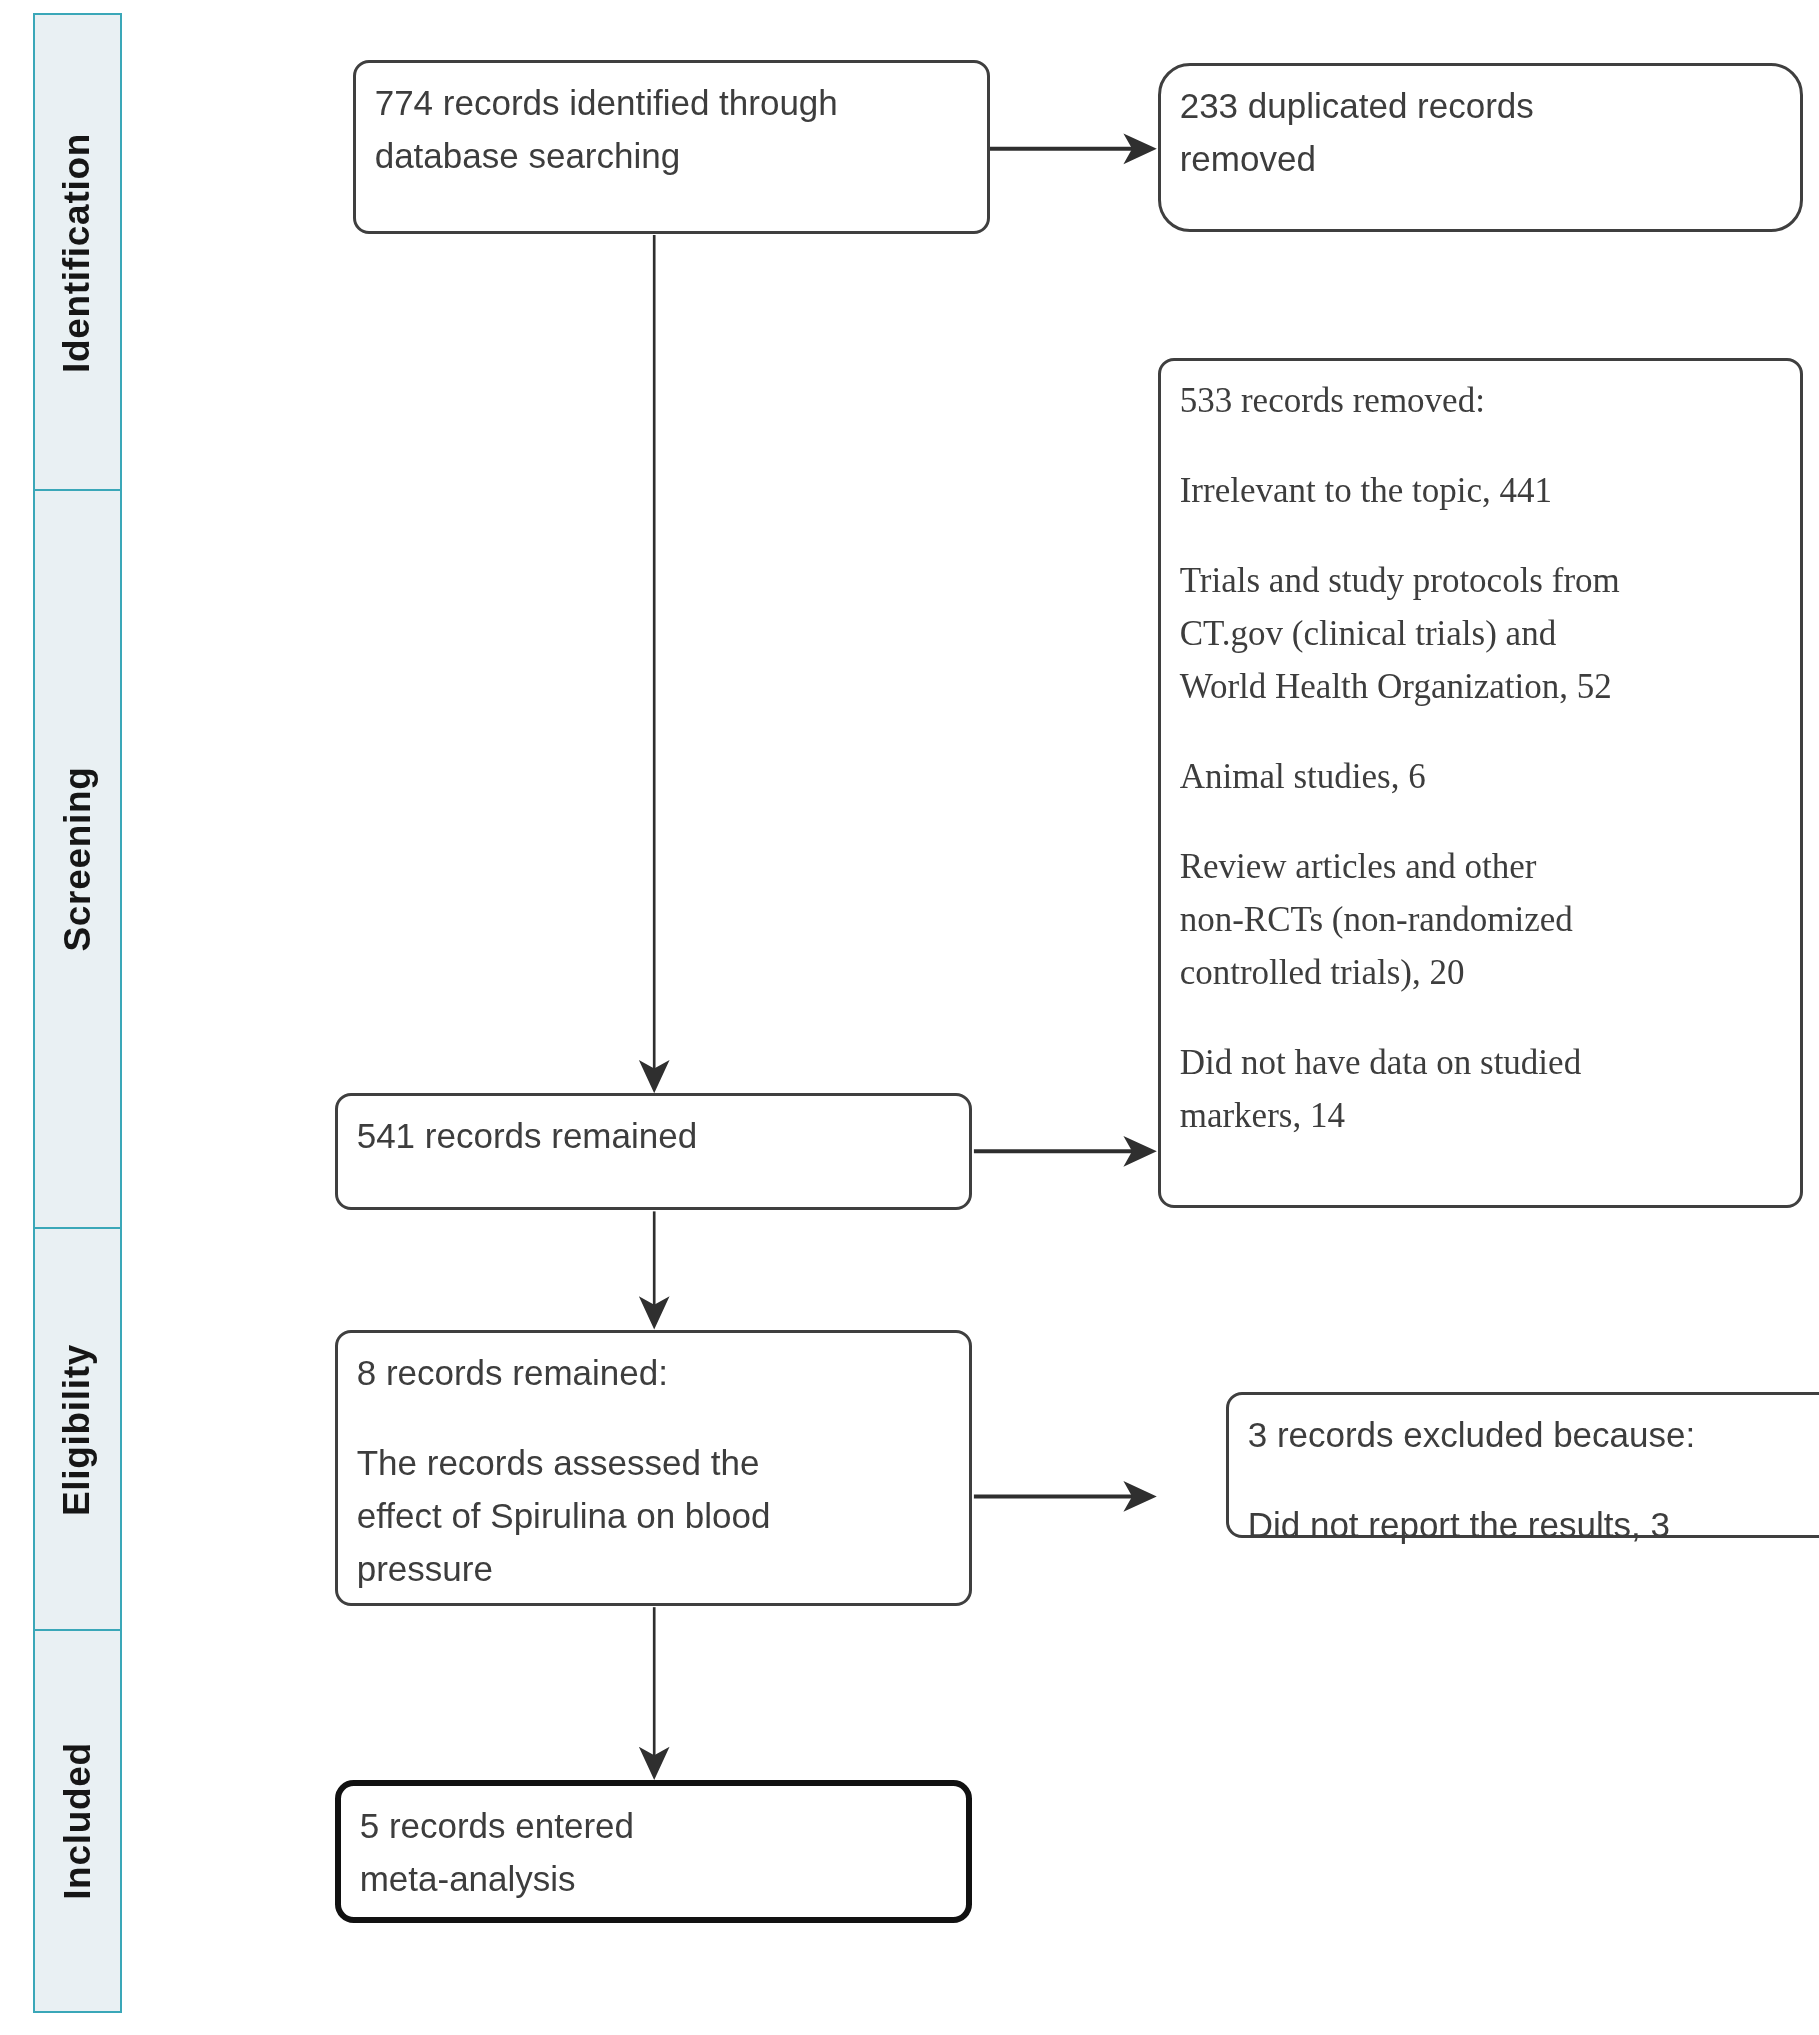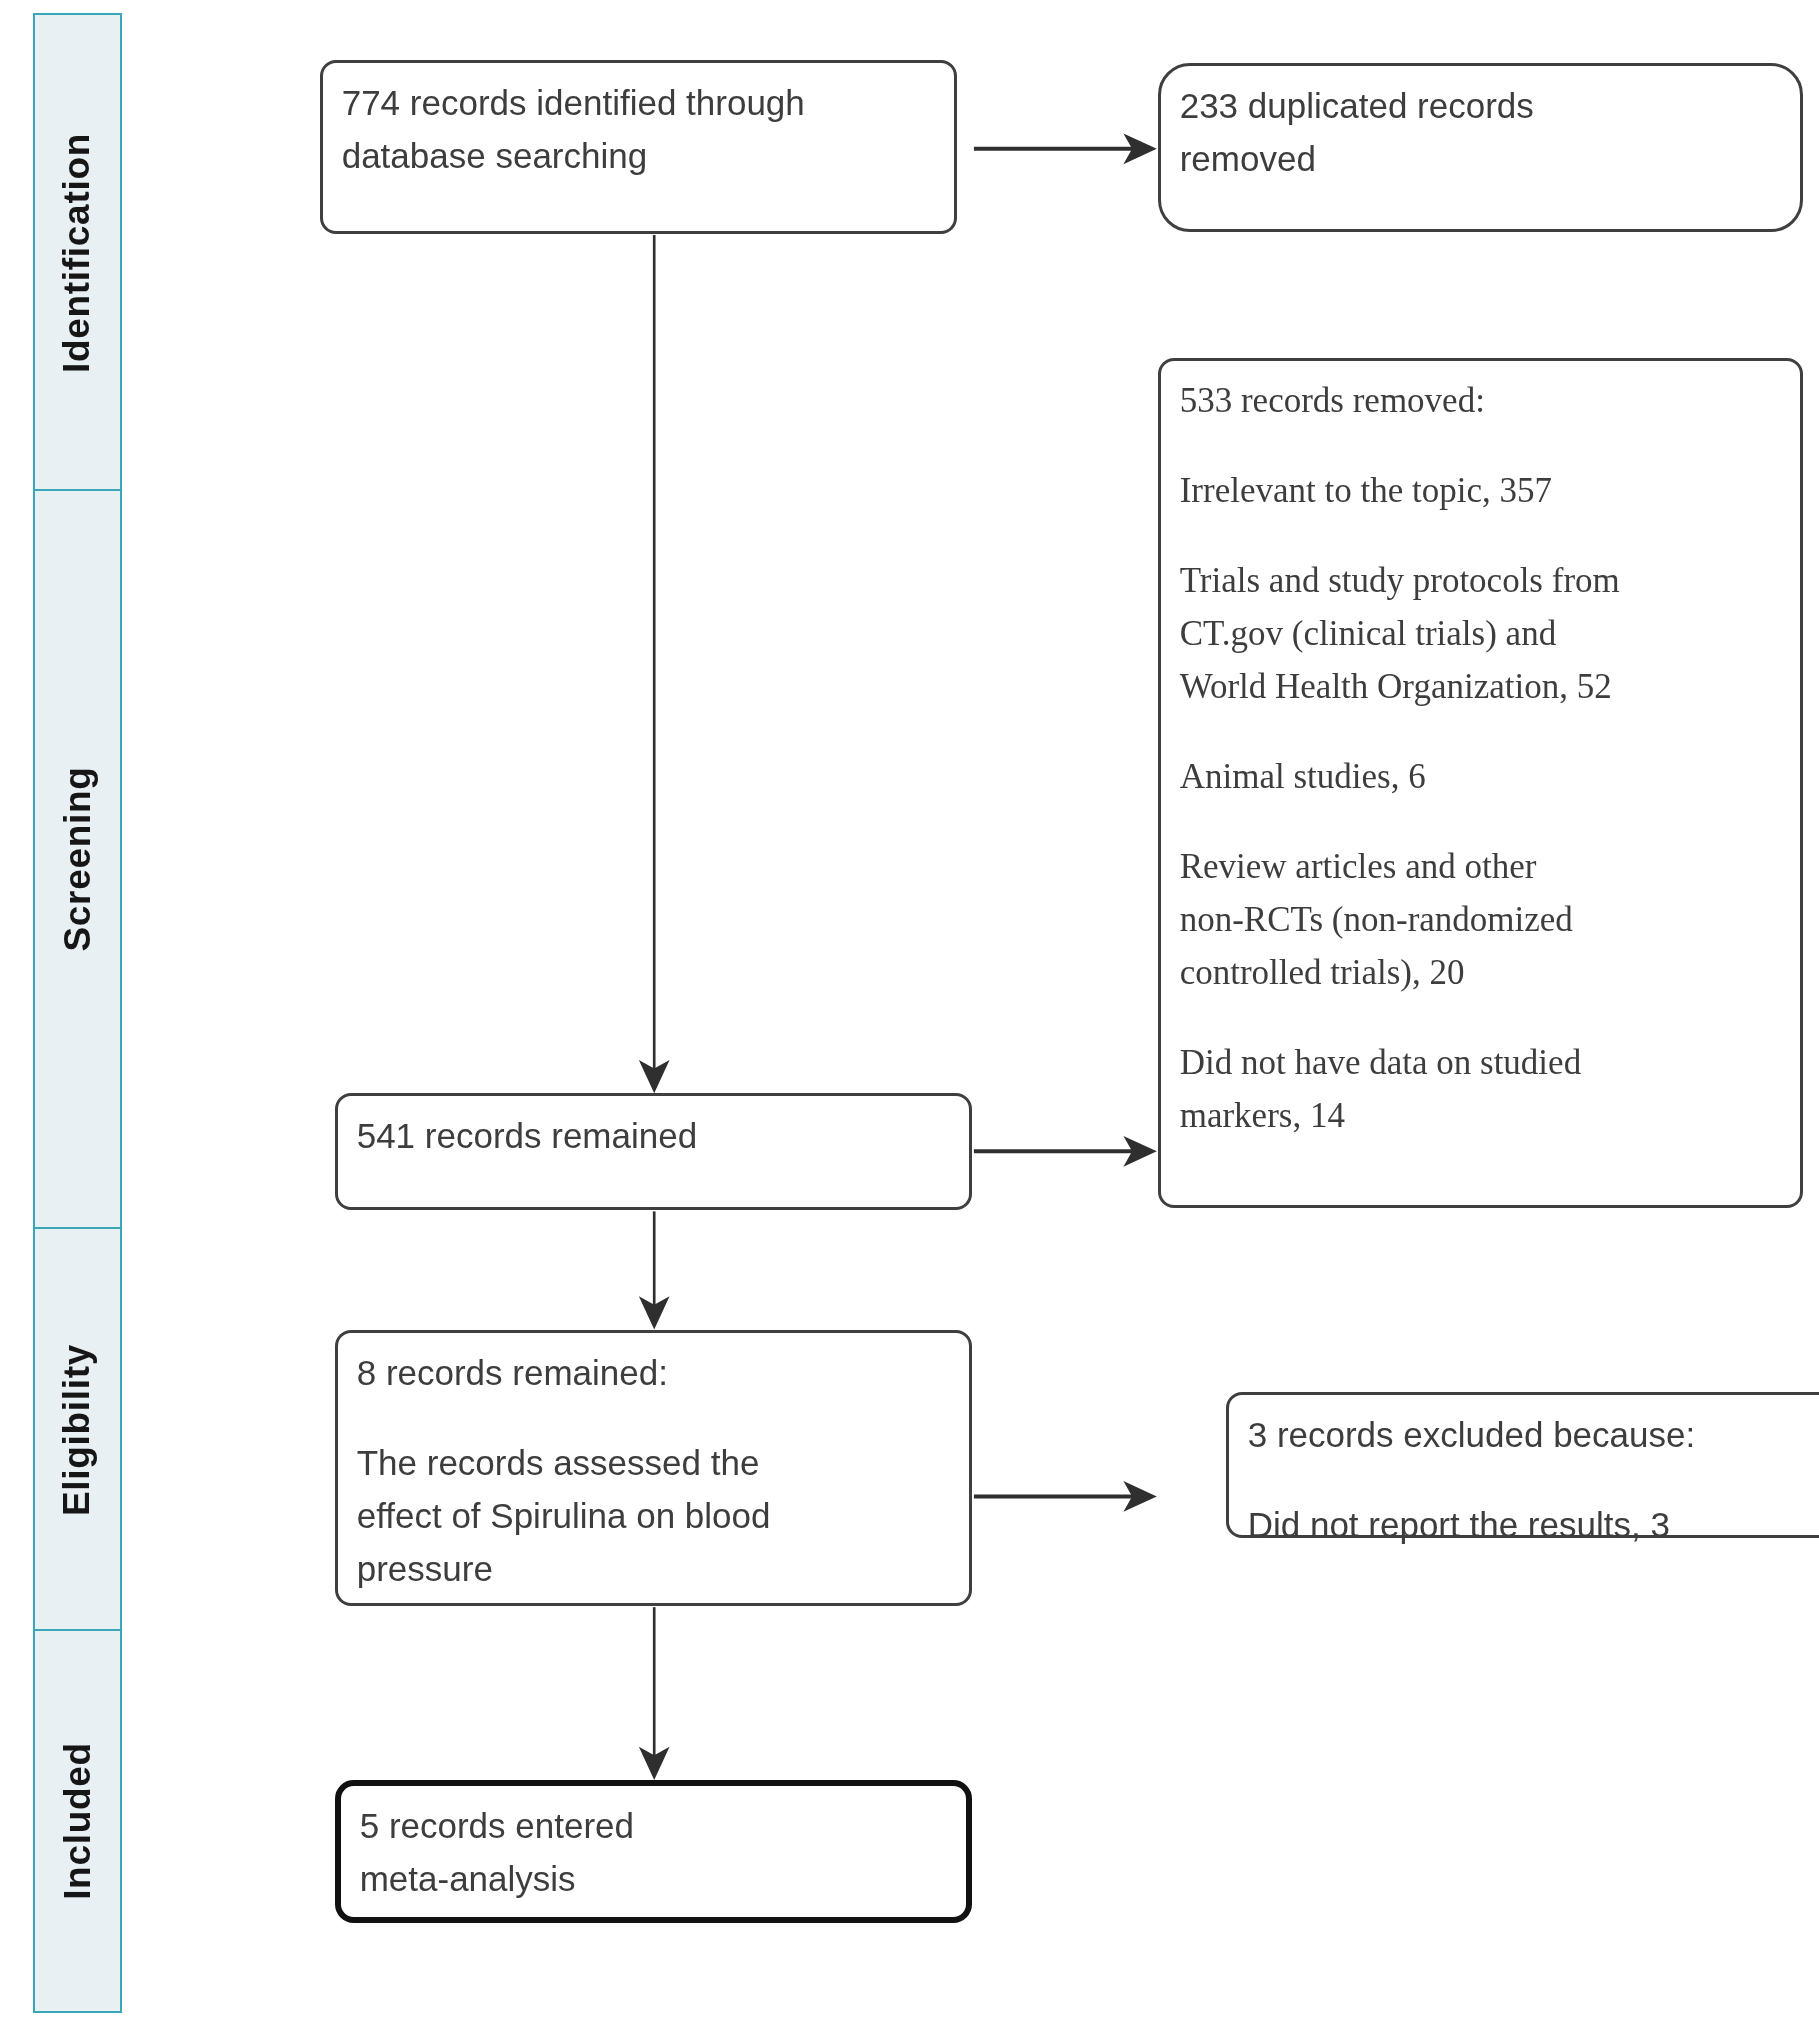--- a/index.html
+++ b/index.html
@@ -57,7 +57,7 @@
     border-radius: 18.7px;
   }
 
-  .box-identified   { left: 320px;  top: 60px;   width: 637px; height: 174px; }
+  .box-identified   { left: 353px;  top: 60px;   width: 637px; height: 174px; }
   .box-duplicates   { left: 1158px; top: 63px;   width: 645px; height: 169px; border-radius: 32px; }
   .box-removed      { left: 1158px; top: 358px;  width: 645px; height: 850px; font-family: Liberation Serif, serif; }
   .box-remained541  { left: 335px;  top: 1093px; width: 637px; height: 117px; }

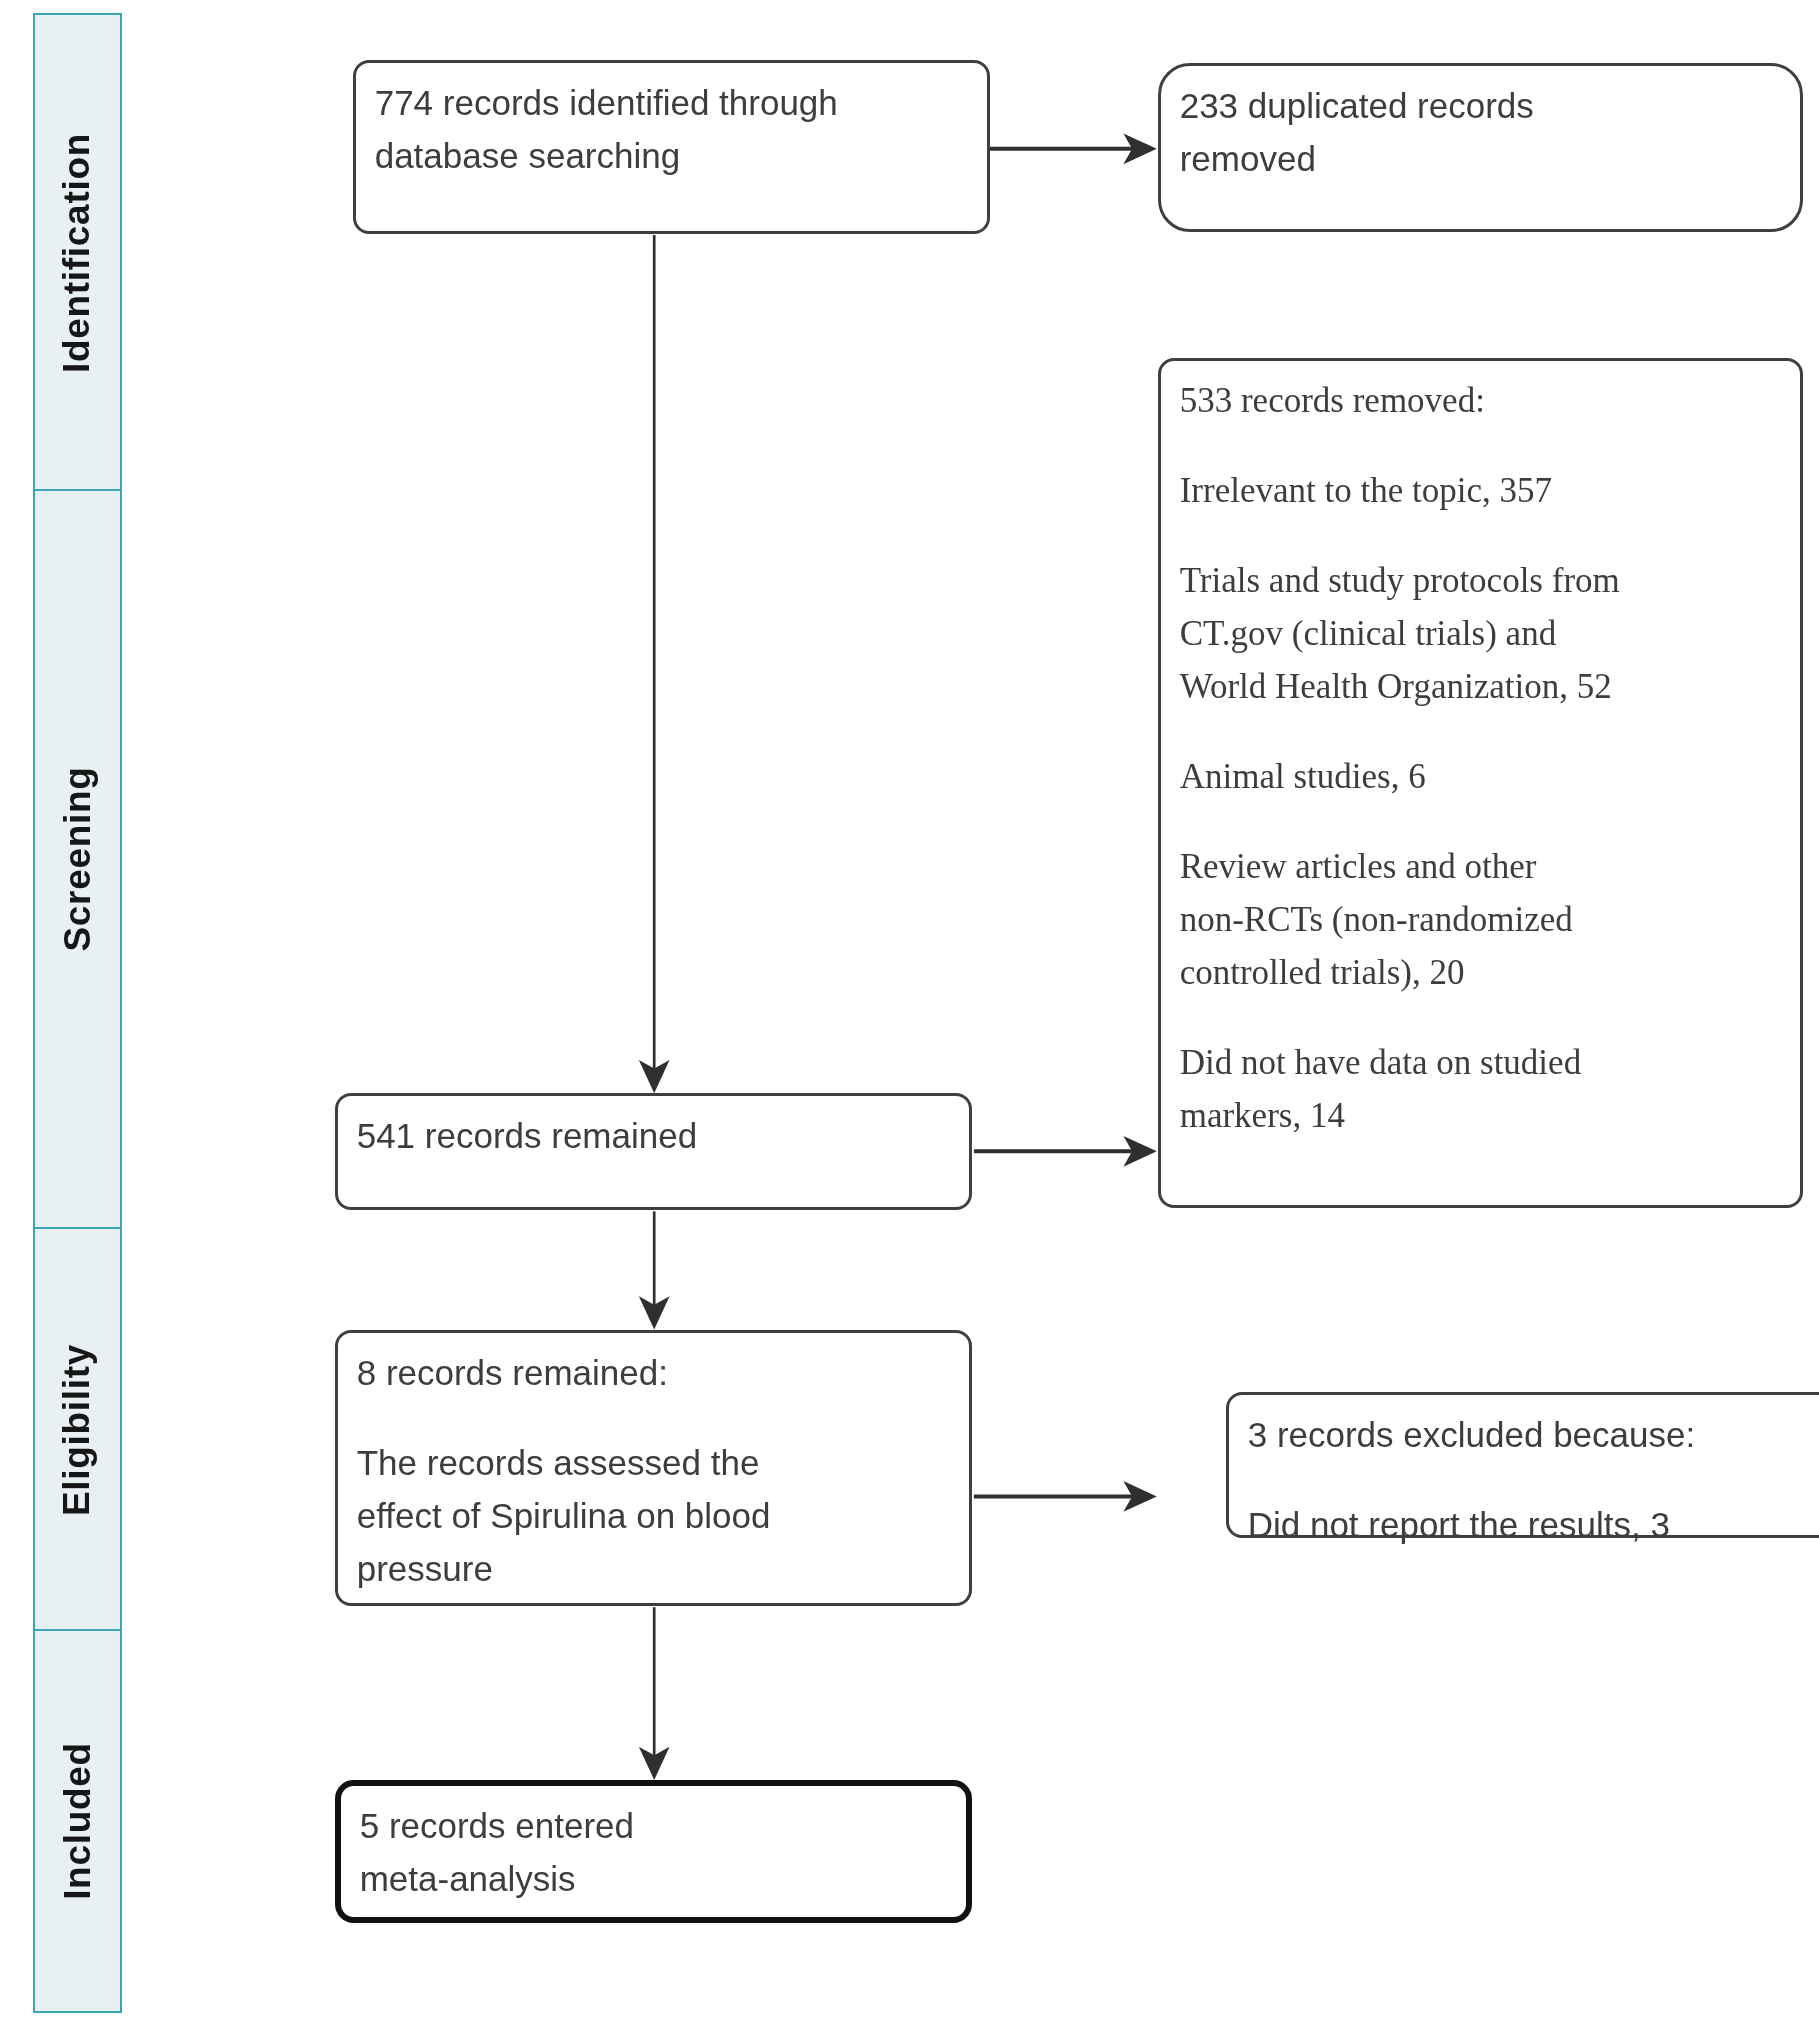--- a/index.html
+++ b/index.html
@@ -129,7 +129,7 @@
 
   <div class="fbox box-removed">
     <p>533 records removed:</p>
-    <p>Irrelevant to the topic, 357</p>
+    <p>Irrelevant to the topic, 441</p>
     <p>Trials and study protocols from<br>CT.gov (clinical trials) and<br>World Health Organization, 52</p>
     <p>Animal studies, 6</p>
     <p>Review articles and other<br>non-RCTs (non-randomized<br>controlled trials), 20</p>

